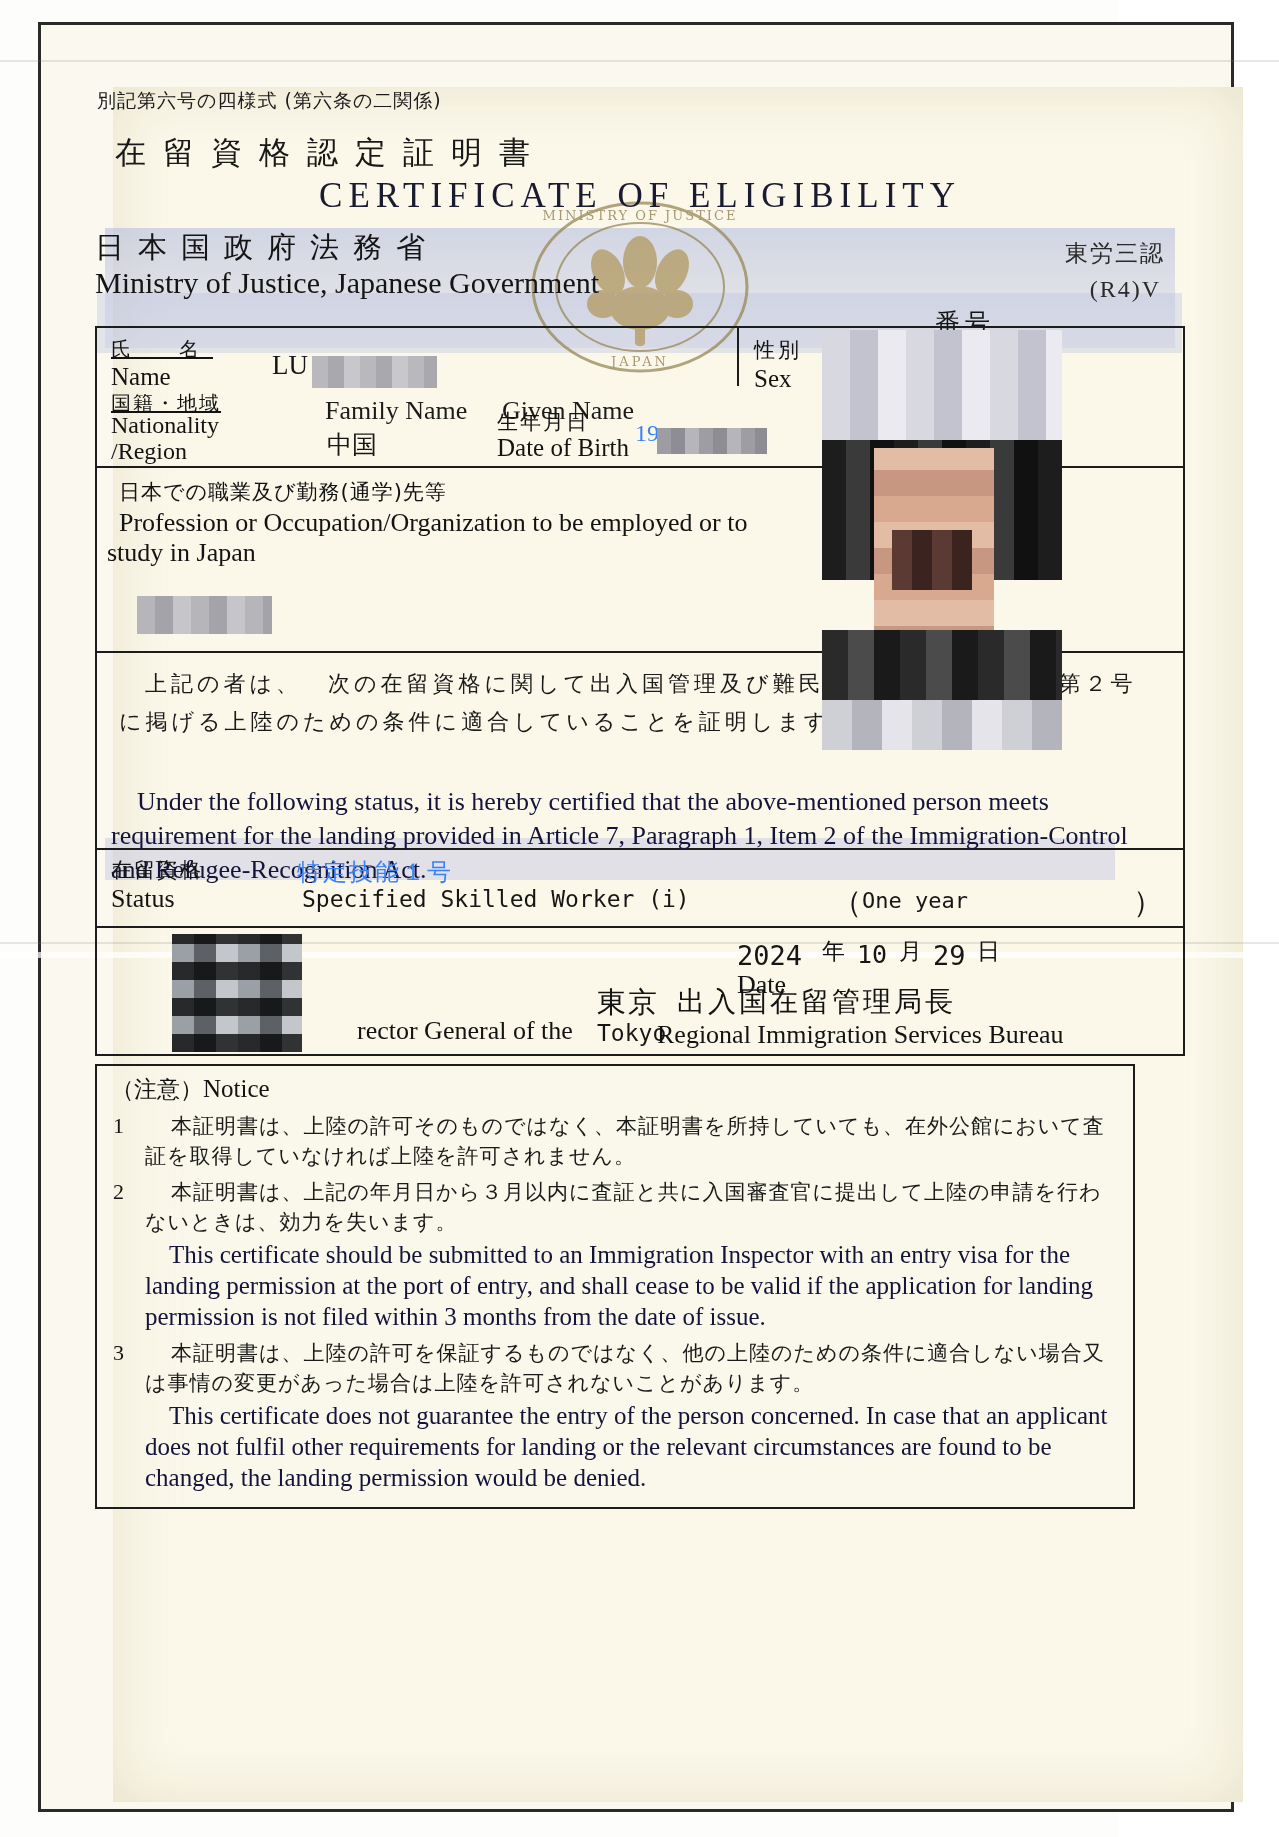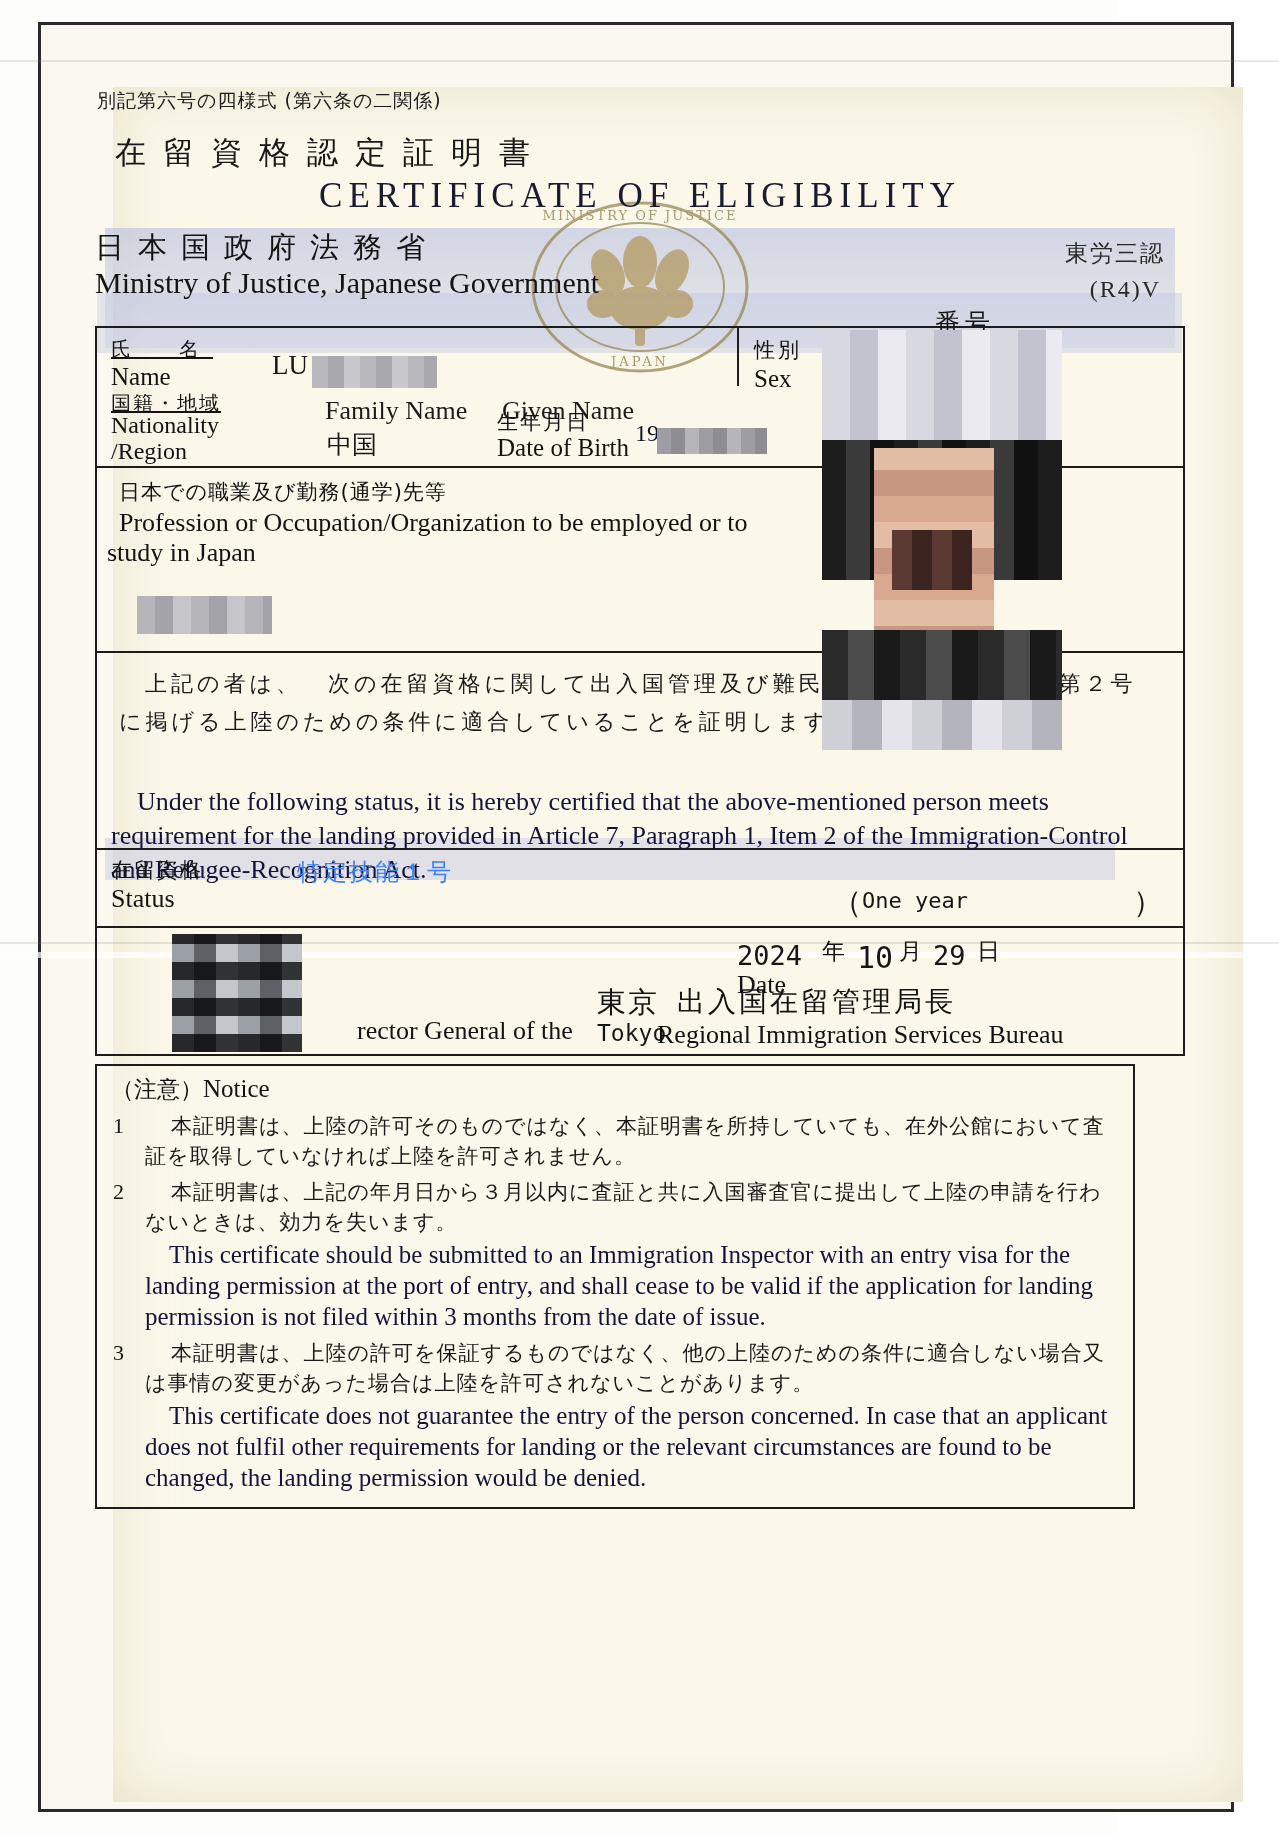--- a/index.html
+++ b/index.html
@@ -261,7 +261,7 @@
 
   .dob-jp { position: absolute; left: 400px; top: 80px; font-family:"DejaVu Sans",sans-serif; font-size: 21px; letter-spacing:2px; color:#131313;}
   .dob-en { position: absolute; left: 400px; top: 106px; font-size: 25px; color:#131313;}
-  .dob-year { position: absolute; left: 538px; top: 92px; font-size: 24px; color:#0f172a;}
+  .dob-year { position: absolute; left: 538px; top: 92px; font-size: 24px; color:#3b82f6;}
   .redact-dob {
     position: absolute; left: 560px; top: 100px;
     width: 110px; height: 26px;

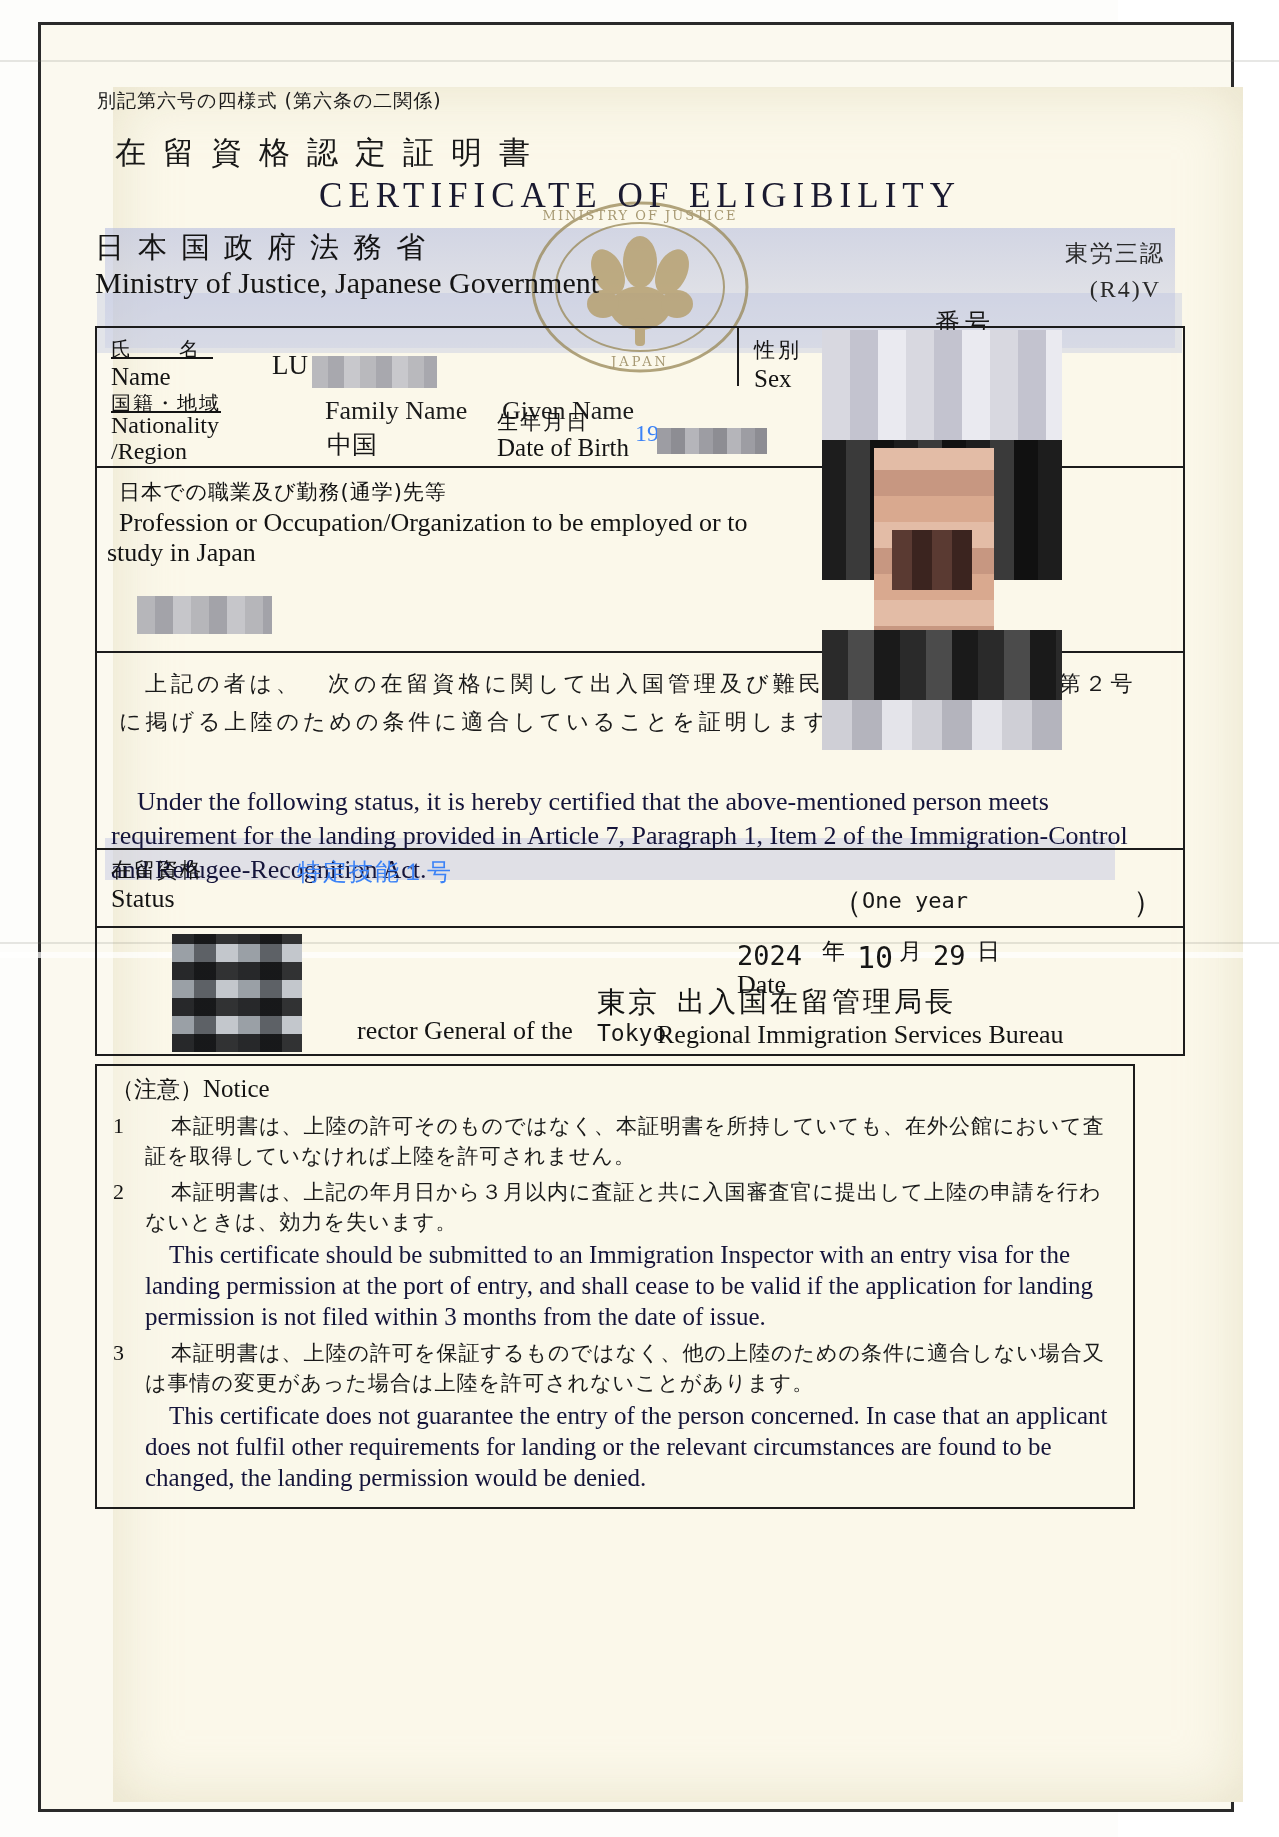--- a/index.html
+++ b/index.html
@@ -508,6 +508,7 @@
         <div class="status-jp">在留資格</div>
         <div class="status-en">Status</div>
         <div class="status-jp-val">特定技能１号</div>
+        <div class="status-en-val">Specified Skilled Worker (i)</div>
         <div class="paren-l">（</div>
         <div class="oneyear">One  year</div>
         <div class="paren-r">）</div>

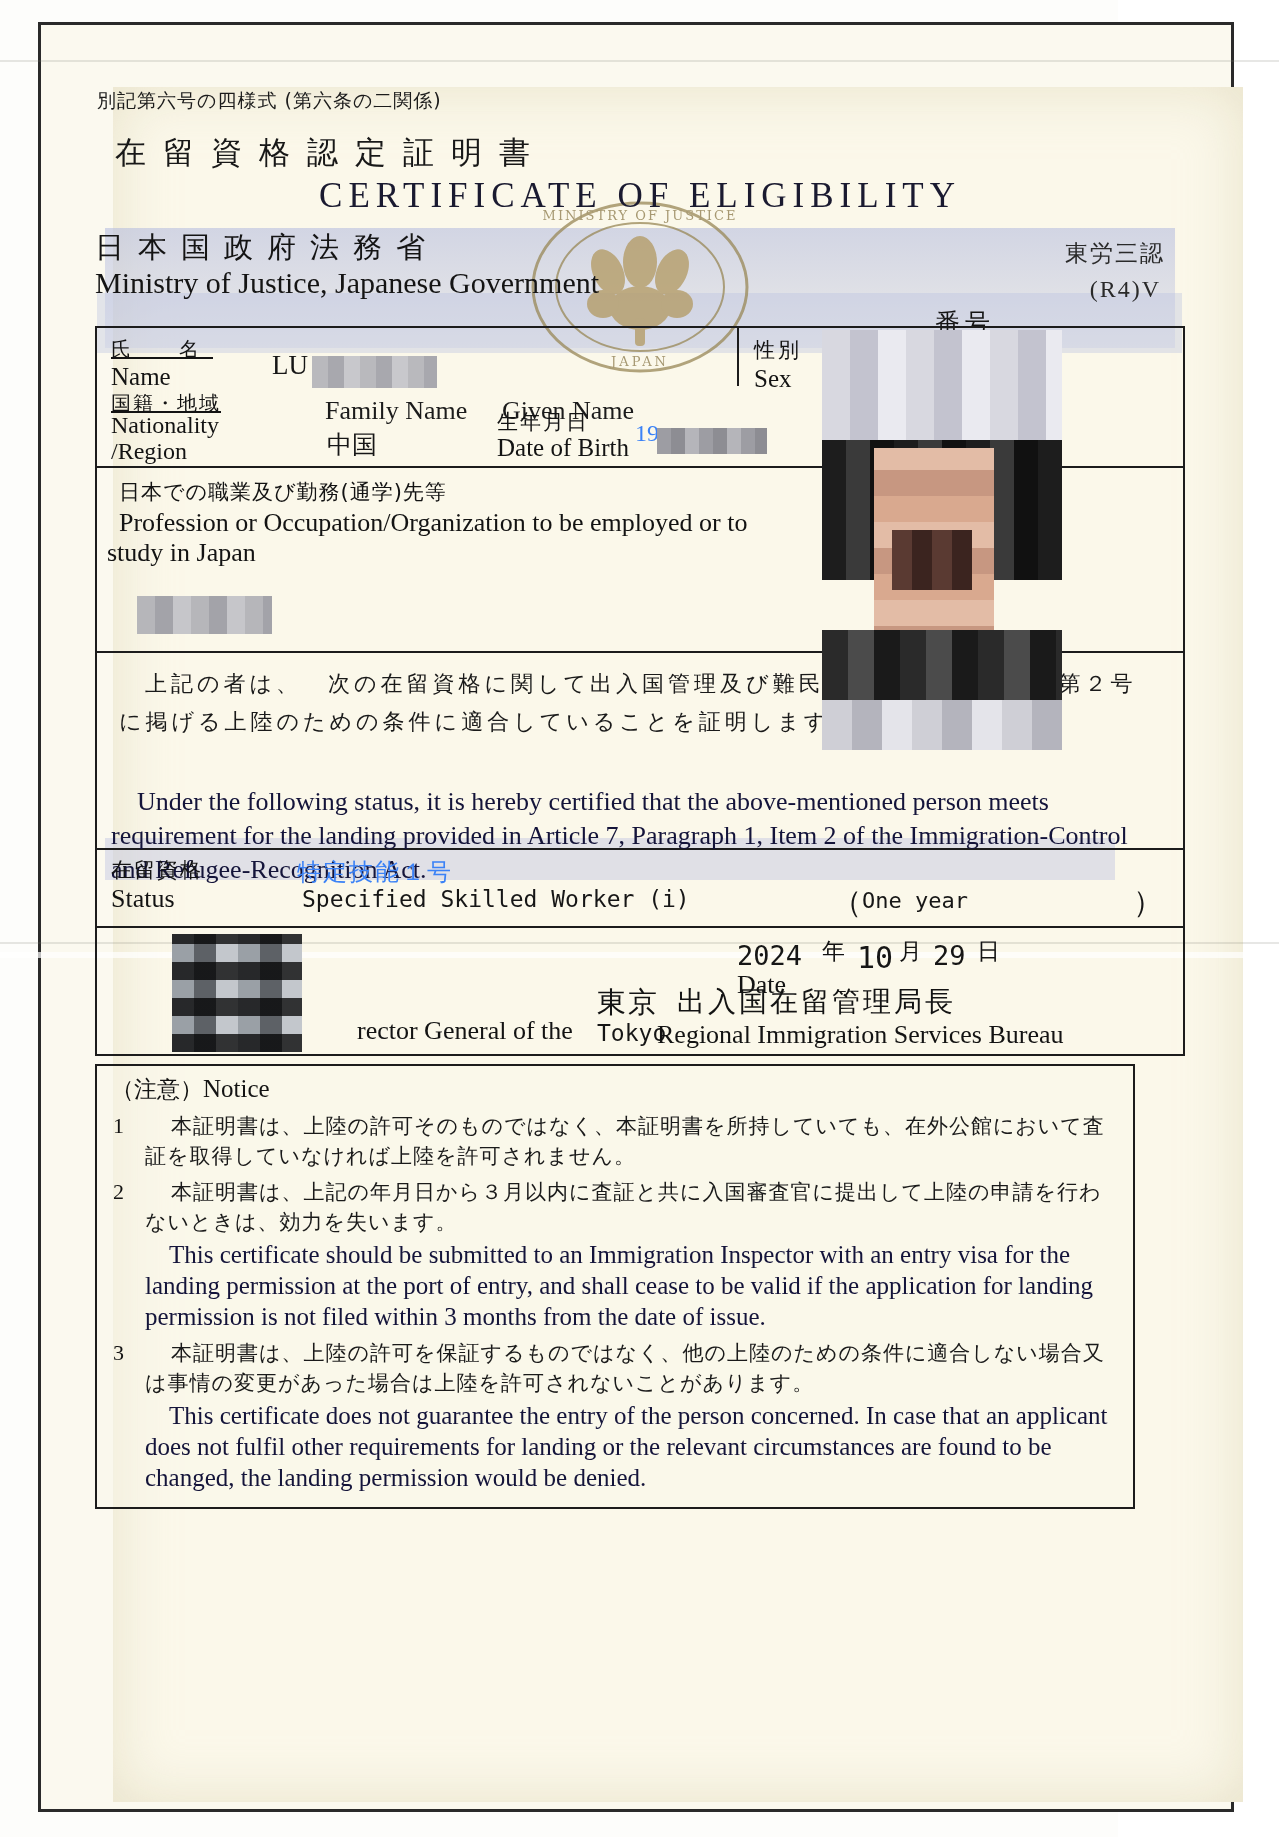--- a/index.html
+++ b/index.html
@@ -326,7 +326,7 @@
   .date-year { position: absolute; left: 640px; top: 12px; font-family:"DejaVu Sans Mono", monospace; font-size: 27px; color:#161616;}
   .date-en { position: absolute; left: 640px; top: 42px; font-size: 26px; color:#131313;}
   .date-nen { position: absolute; left: 725px; top: 8px; font-family:"DejaVu Sans",sans-serif; font-size: 23px; color:#131313;}
-  .date-month { position: absolute; left: 760px; top: 12px; font-family:"DejaVu Sans Mono",monospace; font-size: 30px; color:#161616;}
+  .date-month { position: absolute; left: 760px; top: 12px; font-family:"DejaVu Sans Mono",monospace; font-size: 25px; color:#161616;}
   .date-getsu { position: absolute; left: 802px; top: 8px; font-family:"DejaVu Sans",sans-serif; font-size: 23px; color:#131313;}
   .date-day { position: absolute; left: 836px; top: 12px; font-family:"DejaVu Sans Mono",monospace; font-size: 27px; color:#161616;}
   .date-nichi { position: absolute; left: 880px; top: 8px; font-family:"DejaVu Sans",sans-serif; font-size: 23px; color:#131313;}

